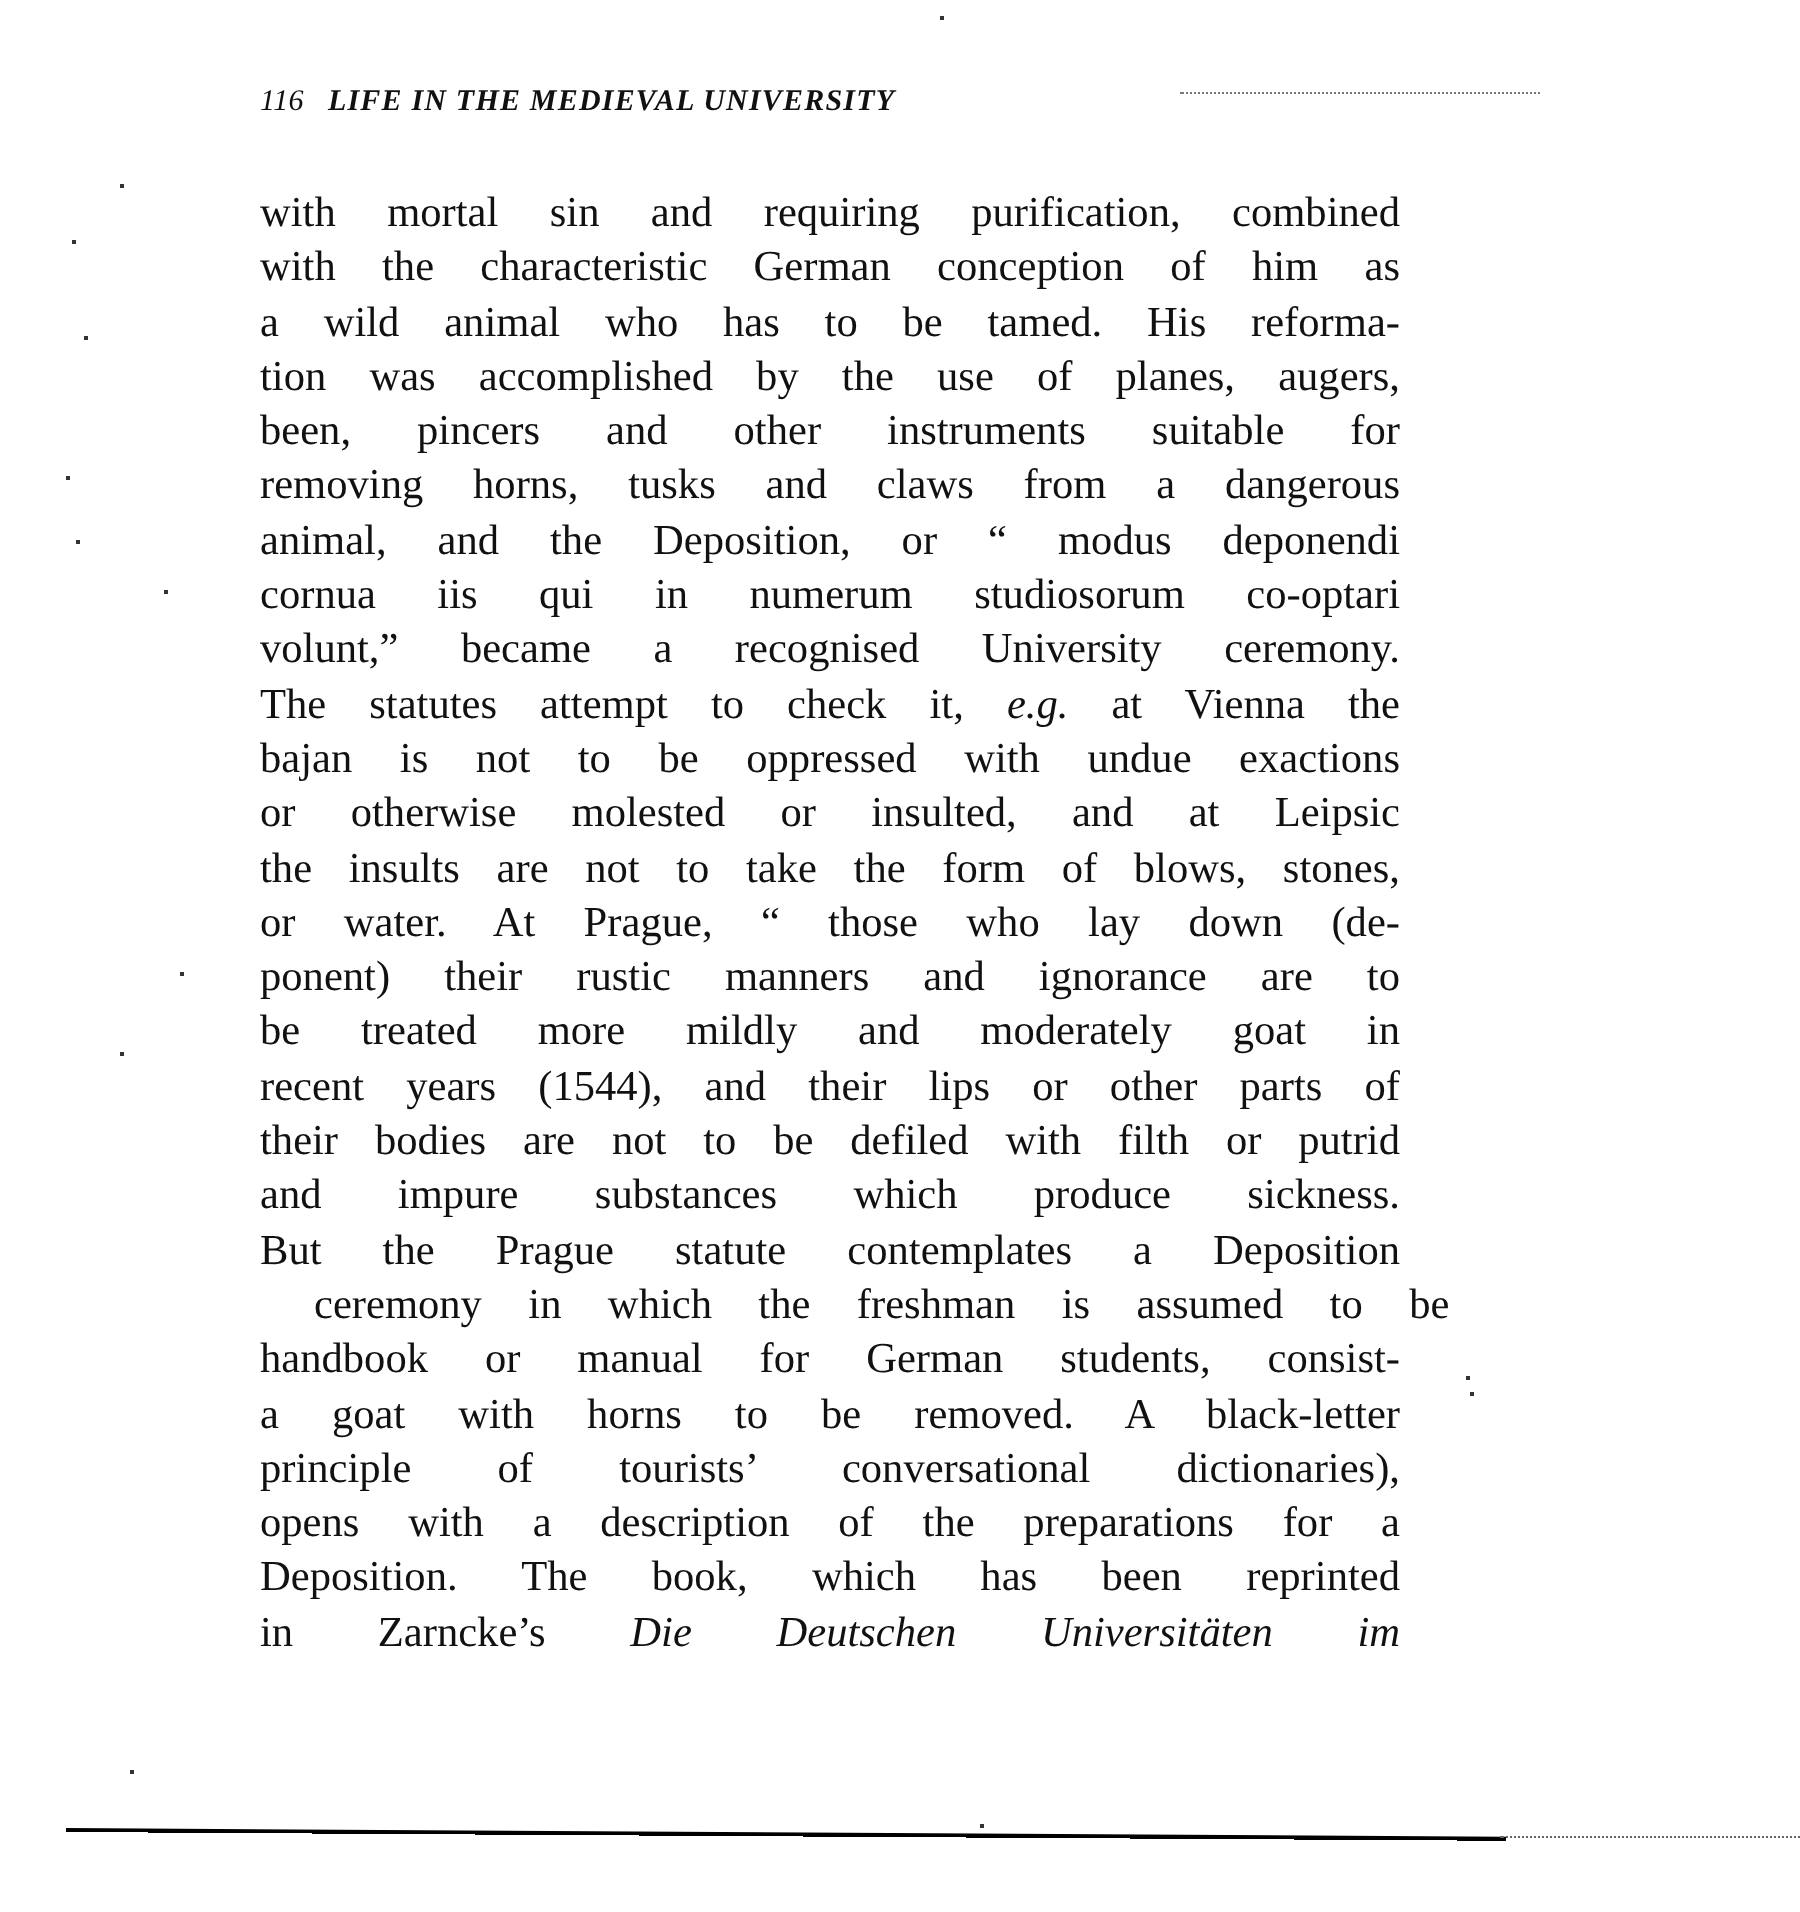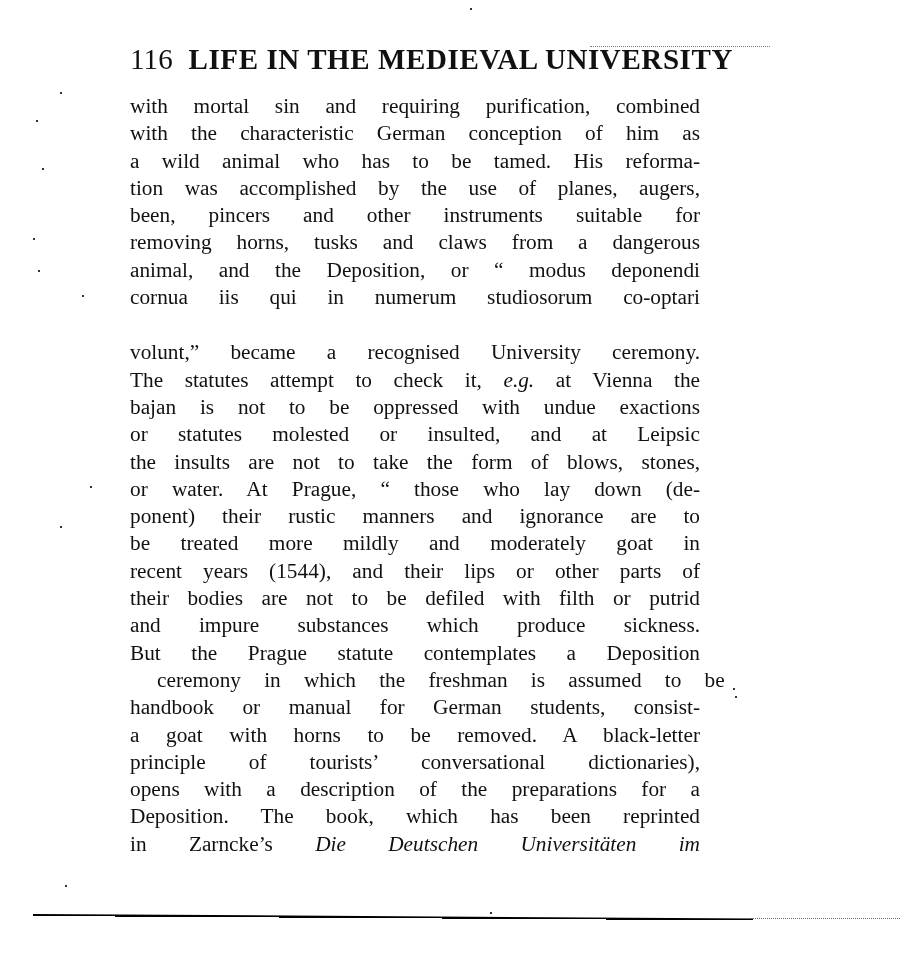--- a/index.html
+++ b/index.html
@@ -29,8 +29,9 @@
       height: 30px;
       white-space: nowrap;
       font-family: "Liberation Serif", "DejaVu Serif", serif;
-      font-size: 29px;
+      font-size: 15px;
       letter-spacing: 0.2px;
+      font-style: italic;
     }
     .running-head .folio {
       font-weight: normal;

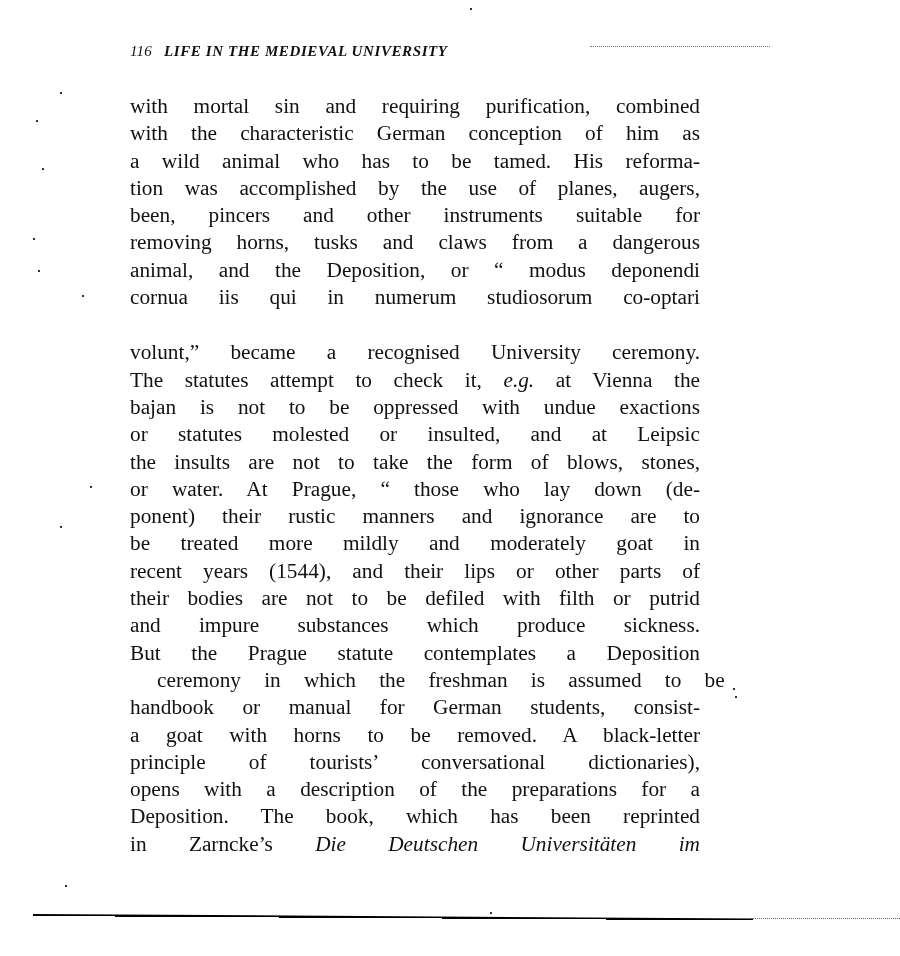--- a/index.html
+++ b/index.html
@@ -116,7 +116,7 @@
       <div class="line" style="display: block; width: auto; word-spacing: 19.29px;">removing horns, tusks and claws from a dangerous</div>
       <div class="line" style="display: block; width: auto; word-spacing: 19.86px;">animal, and the Deposition, or “ modus deponendi</div>
       <div class="line" style="display: block; width: auto; word-spacing: 25px;">cornua iis qui in numerum studiosorum co-optari</div>
-      <div class="line" style="display: block; width: auto; word-spacing: 25.6px; margin-top: 28px;">volunt,” became a recognised University ceremony.</div>
+      <div class="line" style="display: block; width: auto; word-spacing: 25.6px;">volunt,” became a recognised University ceremony.</div>
       <div class="line" style="display: block; width: auto; word-spacing: 16px;"><span>The statutes attempt to check it, </span><em>e.g.</em><span> at Vienna the</span></div>
       <div class="line" style="display: block; width: auto; word-spacing: 18.25px;">bajan is not to be oppressed with undue exactions</div>
       <div class="line" style="display: block; width: auto; word-spacing: 22px;">or statutes molested or insulted, and at Leipsic</div>

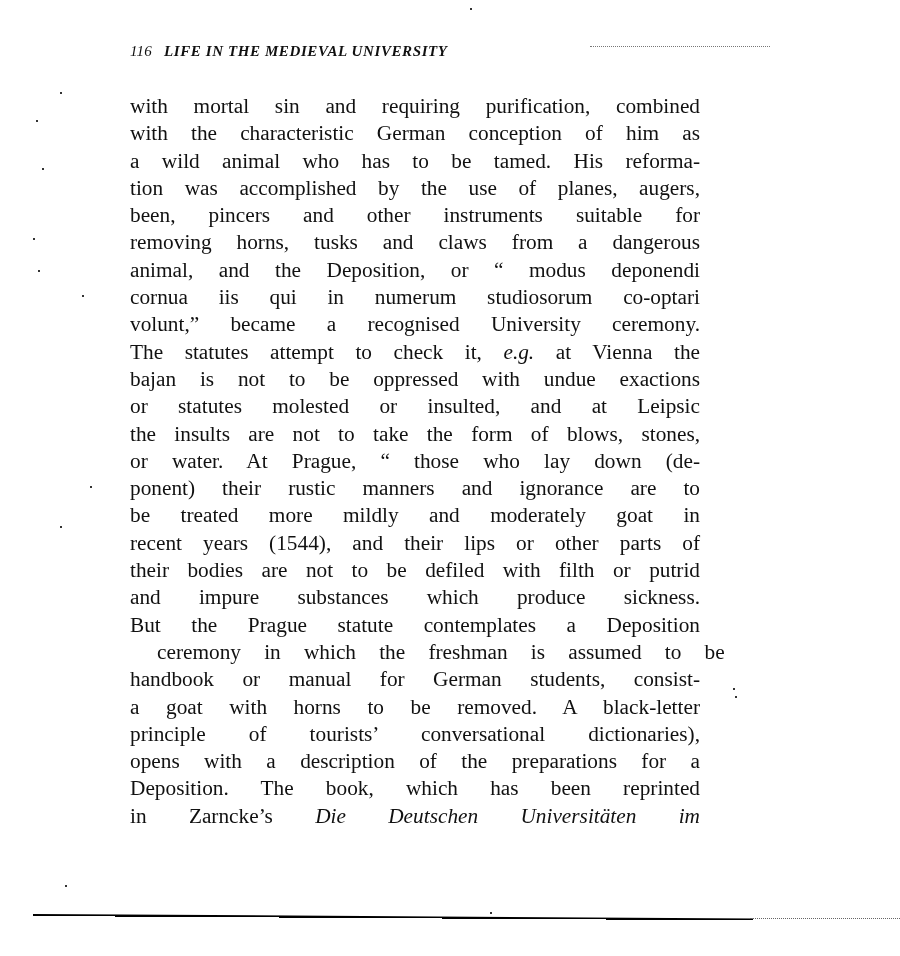--- a/index.html
+++ b/index.html
@@ -119,7 +119,7 @@
       <div class="line" style="display: block; width: auto; word-spacing: 25.6px;">volunt,” became a recognised University ceremony.</div>
       <div class="line" style="display: block; width: auto; word-spacing: 16px;"><span>The statutes attempt to check it, </span><em>e.g.</em><span> at Vienna the</span></div>
       <div class="line" style="display: block; width: auto; word-spacing: 18.25px;">bajan is not to be oppressed with undue exactions</div>
-      <div class="line" style="display: block; width: auto; word-spacing: 22px;">or statutes molested or insulted, and at Leipsic</div>
+      <div class="line" style="display: block; width: auto; word-spacing: 22px;">or otherwise molested or insulted, and at Leipsic</div>
       <div class="line" style="display: block; width: auto; word-spacing: 12.8px;">the insults are not to take the form of blows, stones,</div>
       <div class="line" style="display: block; width: auto; word-spacing: 16.8px;">or water.  At Prague, “ those who lay down (de-</div>
       <div class="line" style="display: block; width: auto; word-spacing: 21.43px;">ponent) their rustic manners and ignorance are to</div>

